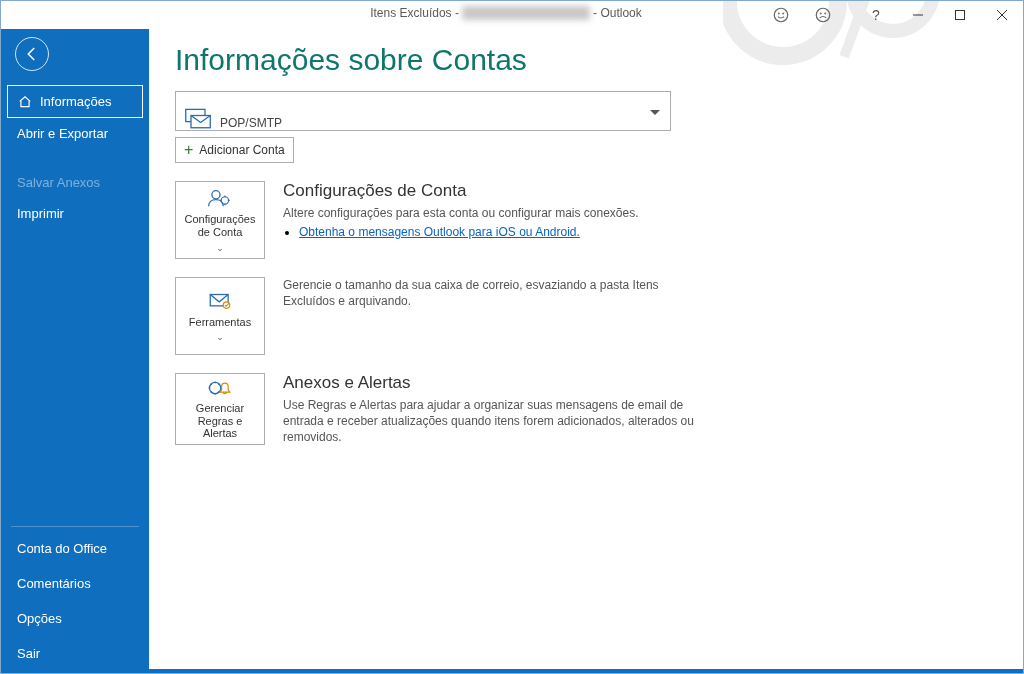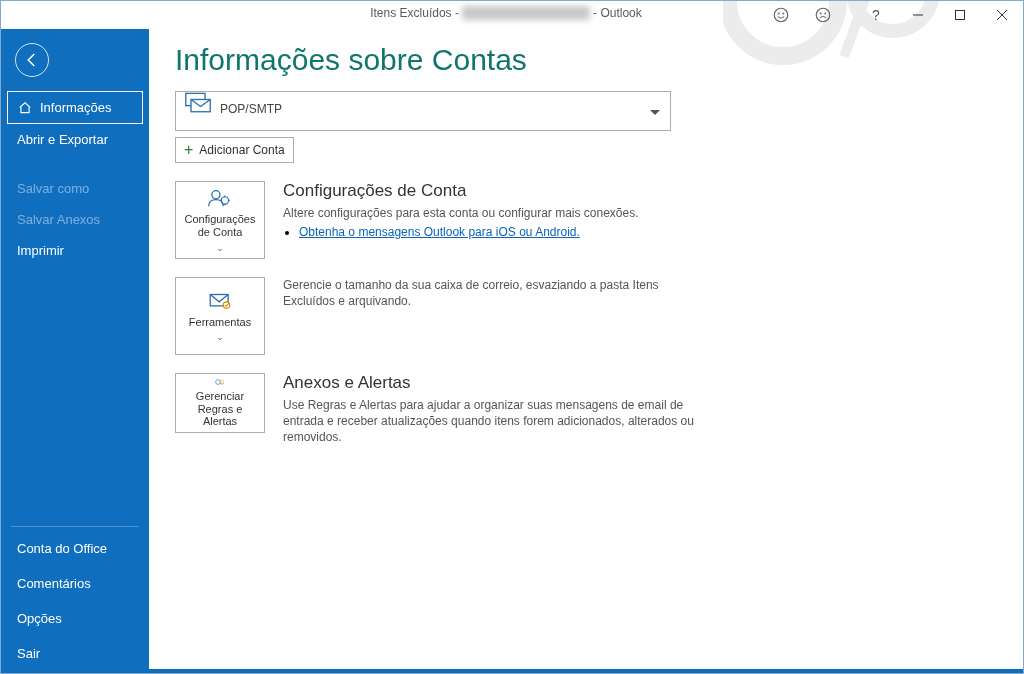--- a/index.html
+++ b/index.html
@@ -49,7 +49,6 @@
     background: #1272c6;
     background: #106ebe;
     color: #fff; display: flex; flex-direction: column;
-    padding-top: 6px;
     font-size: 13px;
   }
   .back-btn {

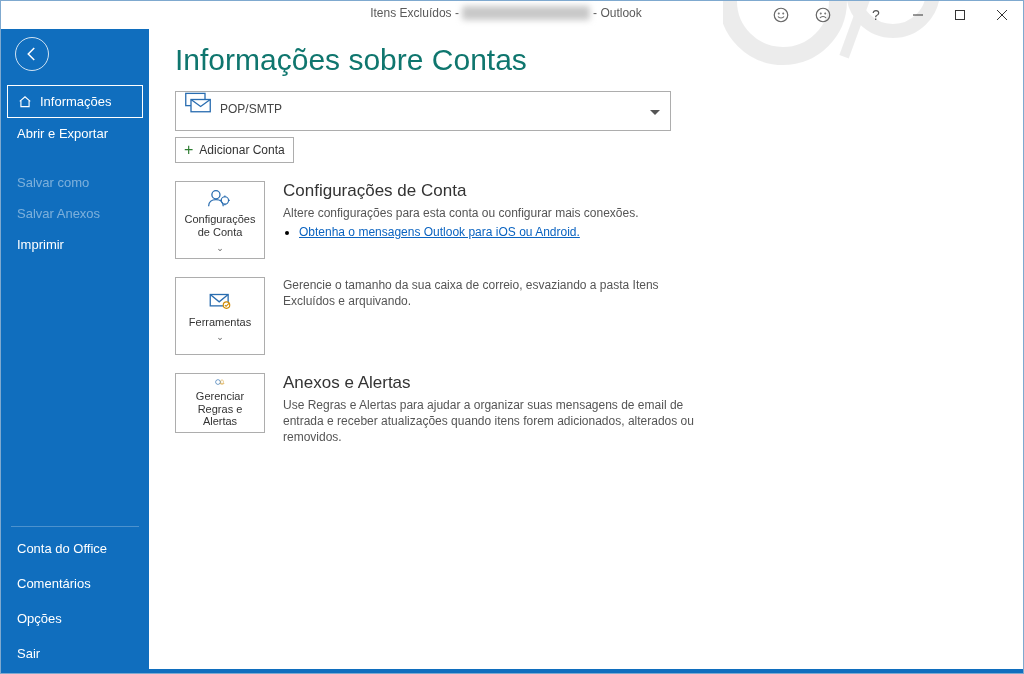--- a/index.html
+++ b/index.html
@@ -77,7 +77,7 @@
   }
 
   .account-select {
-    width: 496px; height: 40px; border: 1px solid #adadad; display: flex; align-items: flex-start;
+    width: 496px; height: 40px; border: 1px solid #adadad; display: flex; align-items: flex-end;
     padding: 0 8px; cursor: pointer; position: relative; background: #fff;
   }
   .account-select .env-ico { width: 28px; height: 22px; margin-right: 8px; }

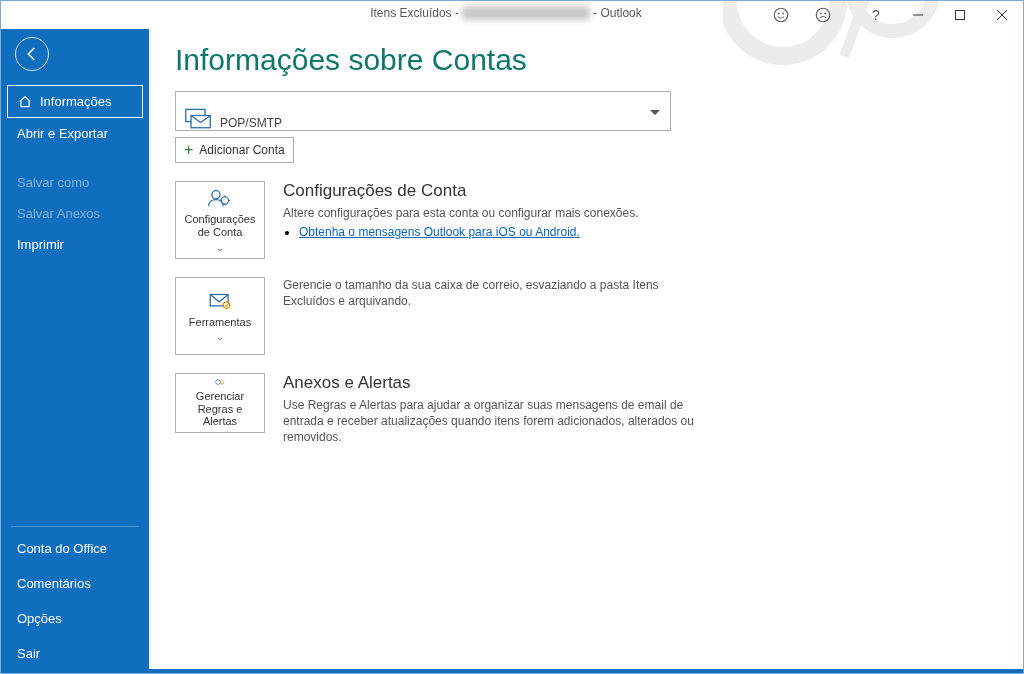--- a/index.html
+++ b/index.html
@@ -192,9 +192,6 @@
 
     <div style="height:18px"></div>
 
-    <div class="side-item disabled">
-      <span>Salvar como</span>
-    </div>
     <div class="side-item disabled">
       <span>Salvar Anexos</span>
     </div>

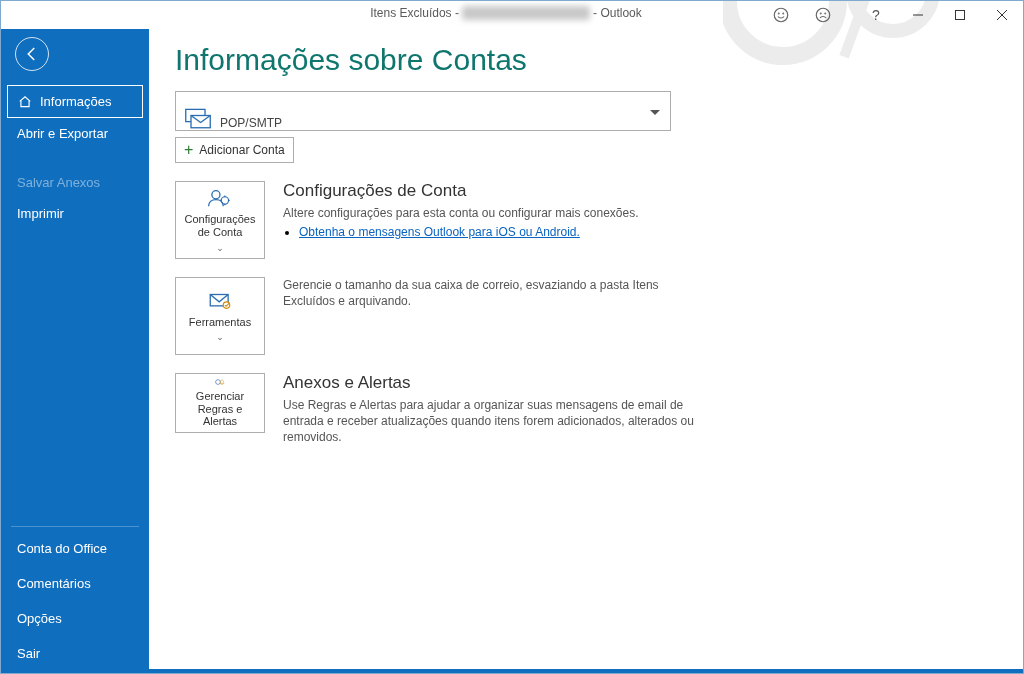--- a/index.html
+++ b/index.html
@@ -280,7 +280,7 @@
 
     
     <div class="info-block">
-      <div class="tile" style="height:60px">
+      <div class="tile" style="height:72px">
         <svg class="tile-ico" viewBox="0 0 32 24">
           <circle cx="10" cy="12" r="7" fill="none" stroke="#2a6db0" stroke-width="1.6"></circle>
           <path d="M10 6v-2M10 20v-2M4 12H2M18 12h-2M6 8l-1.4-1.4M14 8l1.4-1.4M6 16l-1.4 1.4M14 16l1.4 1.4" stroke="#2a6db0" stroke-width="1.4"></path>

